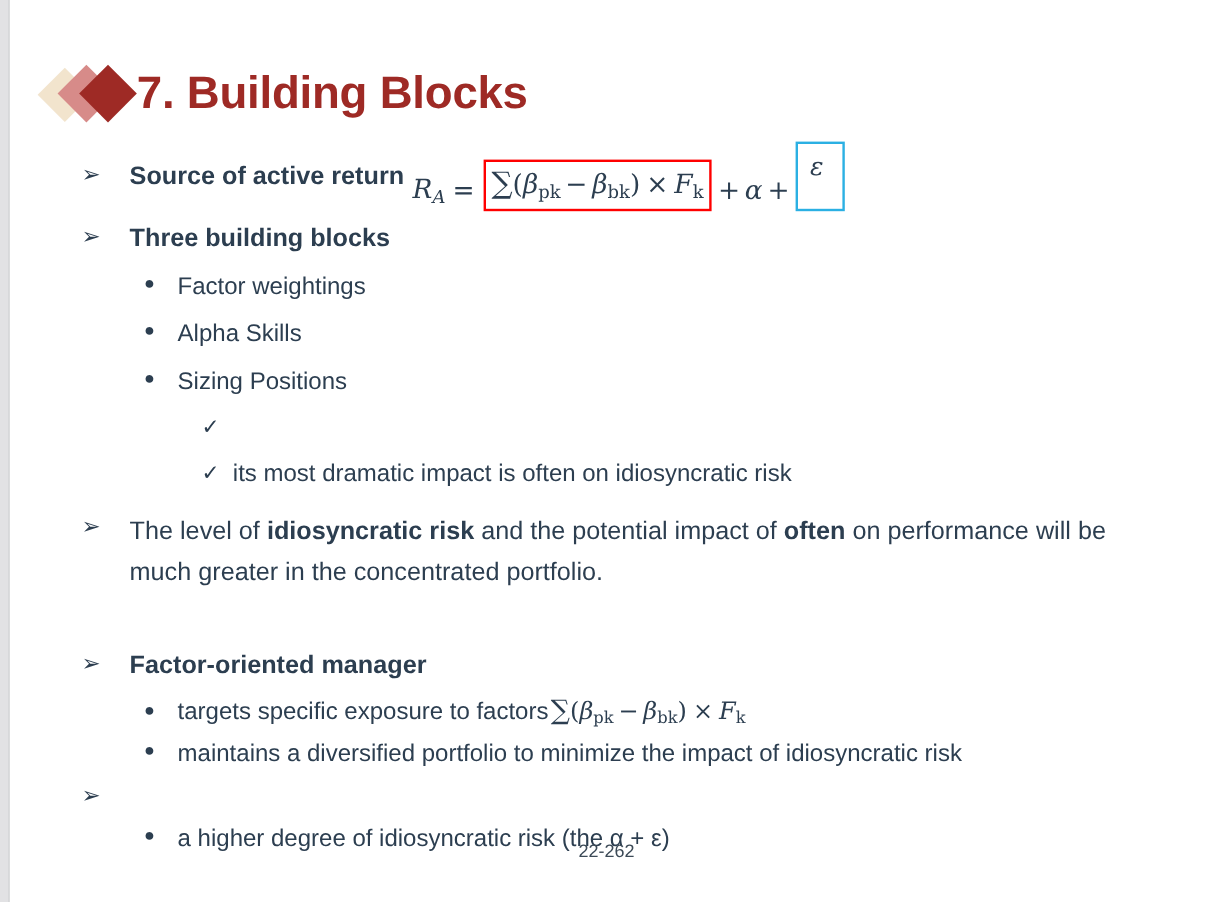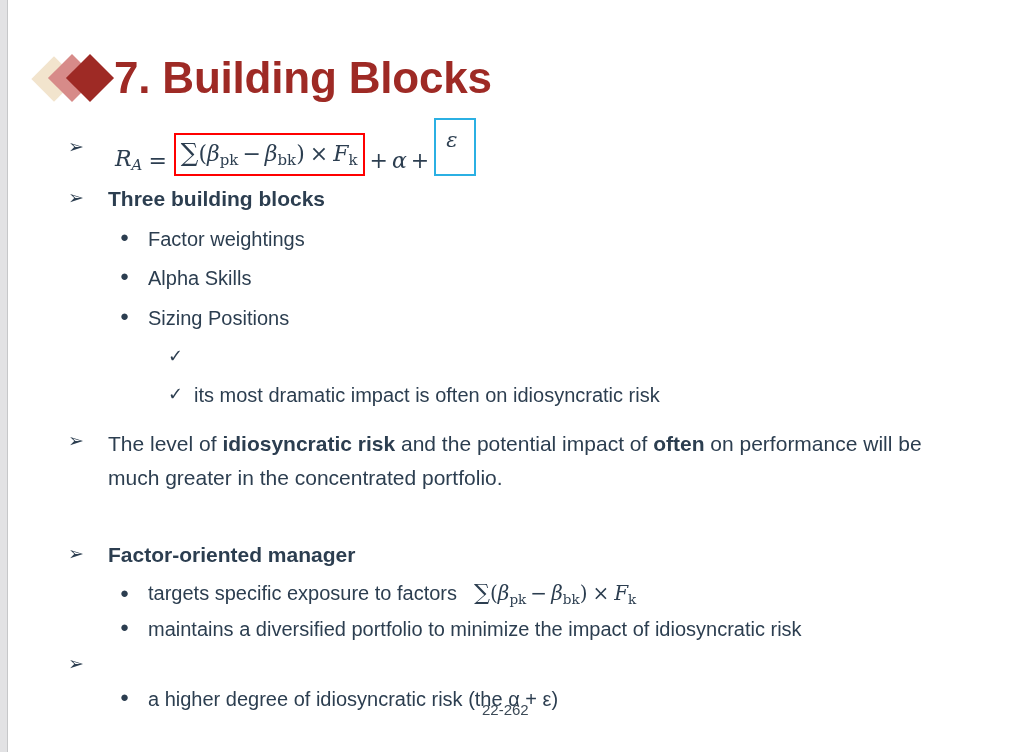--- a/index.html
+++ b/index.html
@@ -58,7 +58,7 @@
   .dm2 { width: 34px; height: 34px; background: #d78b89; left: 19px; top: 9px;  }
   .dm3 { width: 34px; height: 34px; background: #9e2a25; left: 37px; top: 9px;  }
   .slide-title {
-    font-size: 44px;
+    font-size: 38px;
     font-weight: bold;
     color: #9e2a25;
     letter-spacing: -0.2px;

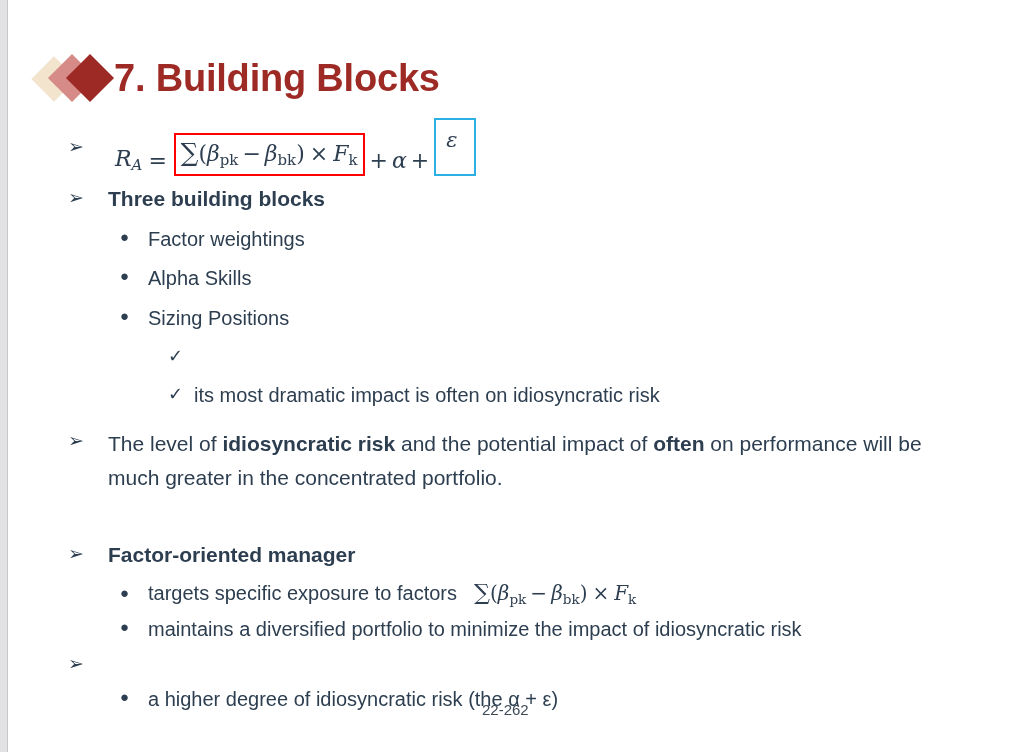--- a/index.html
+++ b/index.html
@@ -177,6 +177,7 @@
     <div class="lvl1" style="align-items:center; min-height:58px;">
       <span class="mk mk-arrow">➢</span>
       <span class="txt" style="display:flex; align-items:center; flex-wrap:nowrap;">
+        <span class="b">Source of active return</span>
         <span class="formula-line" style="margin-left:7px;">
           <span class="math" style="font-size:22px;">
             <span>R</span><sub class="it">A</sub>

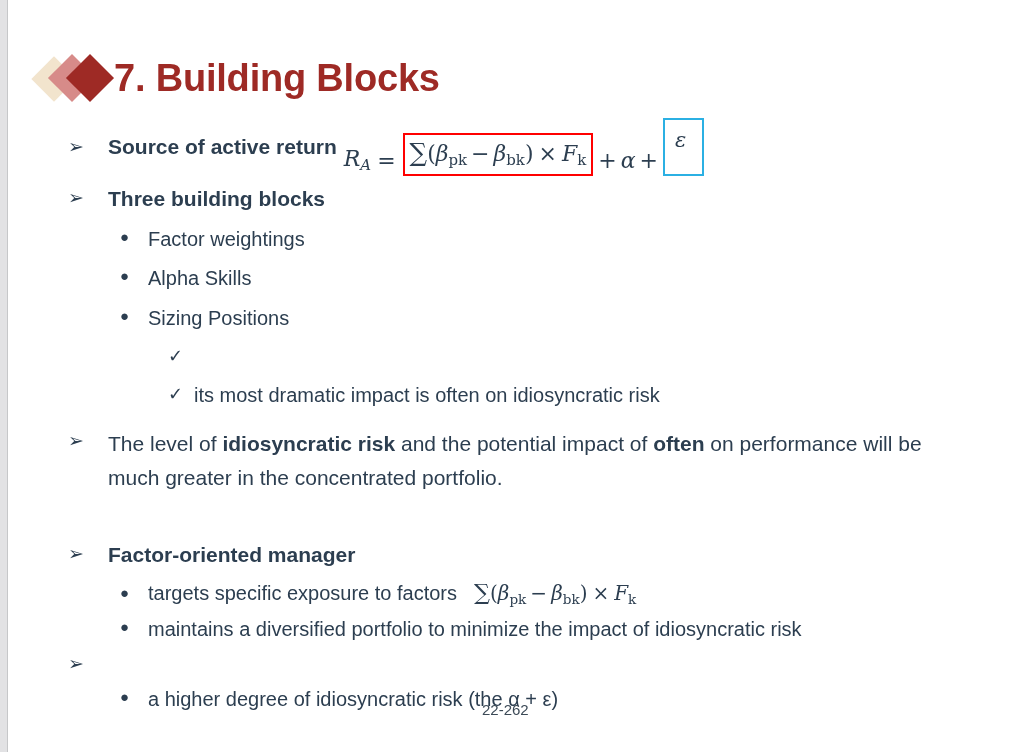--- a/index.html
+++ b/index.html
@@ -236,7 +236,7 @@
 
     <div class="lvl2" style="margin-top:8px; align-items:center;">
       <span class="mk mk-dot">●</span>
-      <span class="txt" style="display:flex; align-items:center; flex-wrap:nowrap;gap:15px;">
+      <span class="txt" style="display:flex; align-items:center; flex-wrap:nowrap;">
         <span>targets specific exposure to factors </span>
         <span class="math" style="font-size:20px; margin-left:2px;">
           <span class="big-sum">∑</span><span class="up">(</span><span>β</span><sub>pk</sub><span class="up" style="margin:0 4px;">−</span><span>β</span><sub>bk</sub><span class="up">)</span><span class="up" style="margin:0 5px;">×</span><span>F</span><sub>k</sub>

